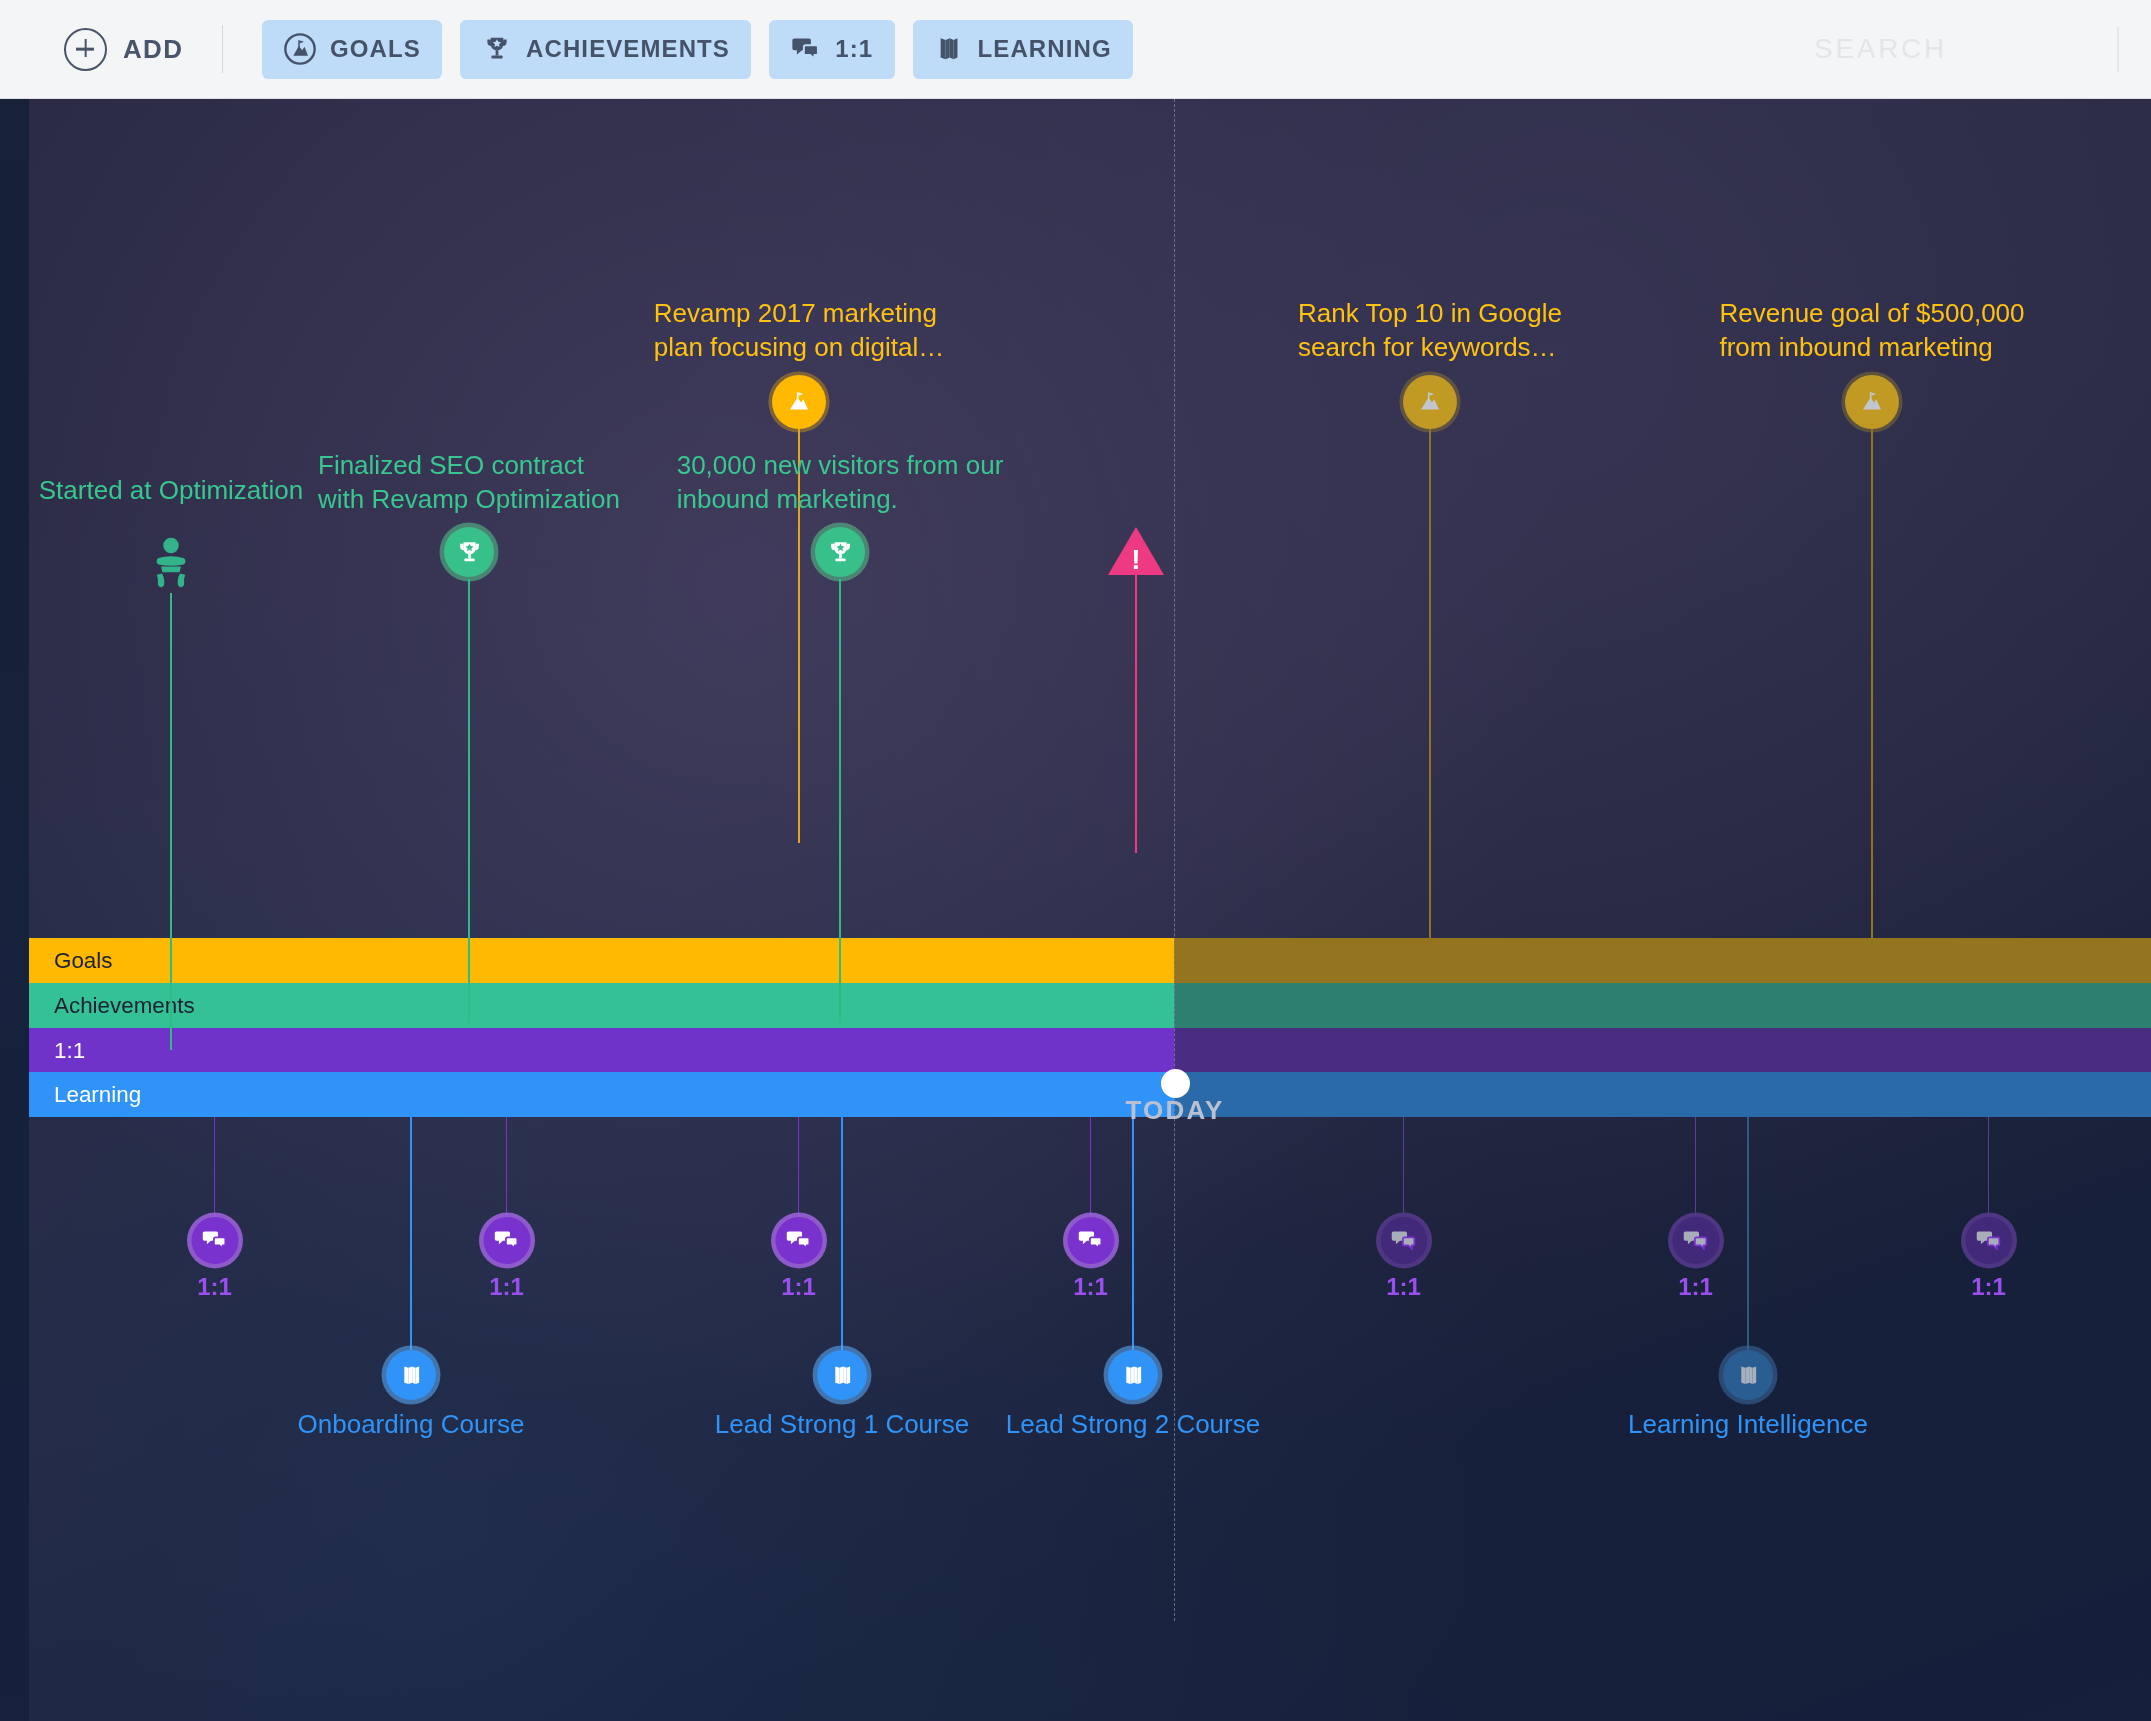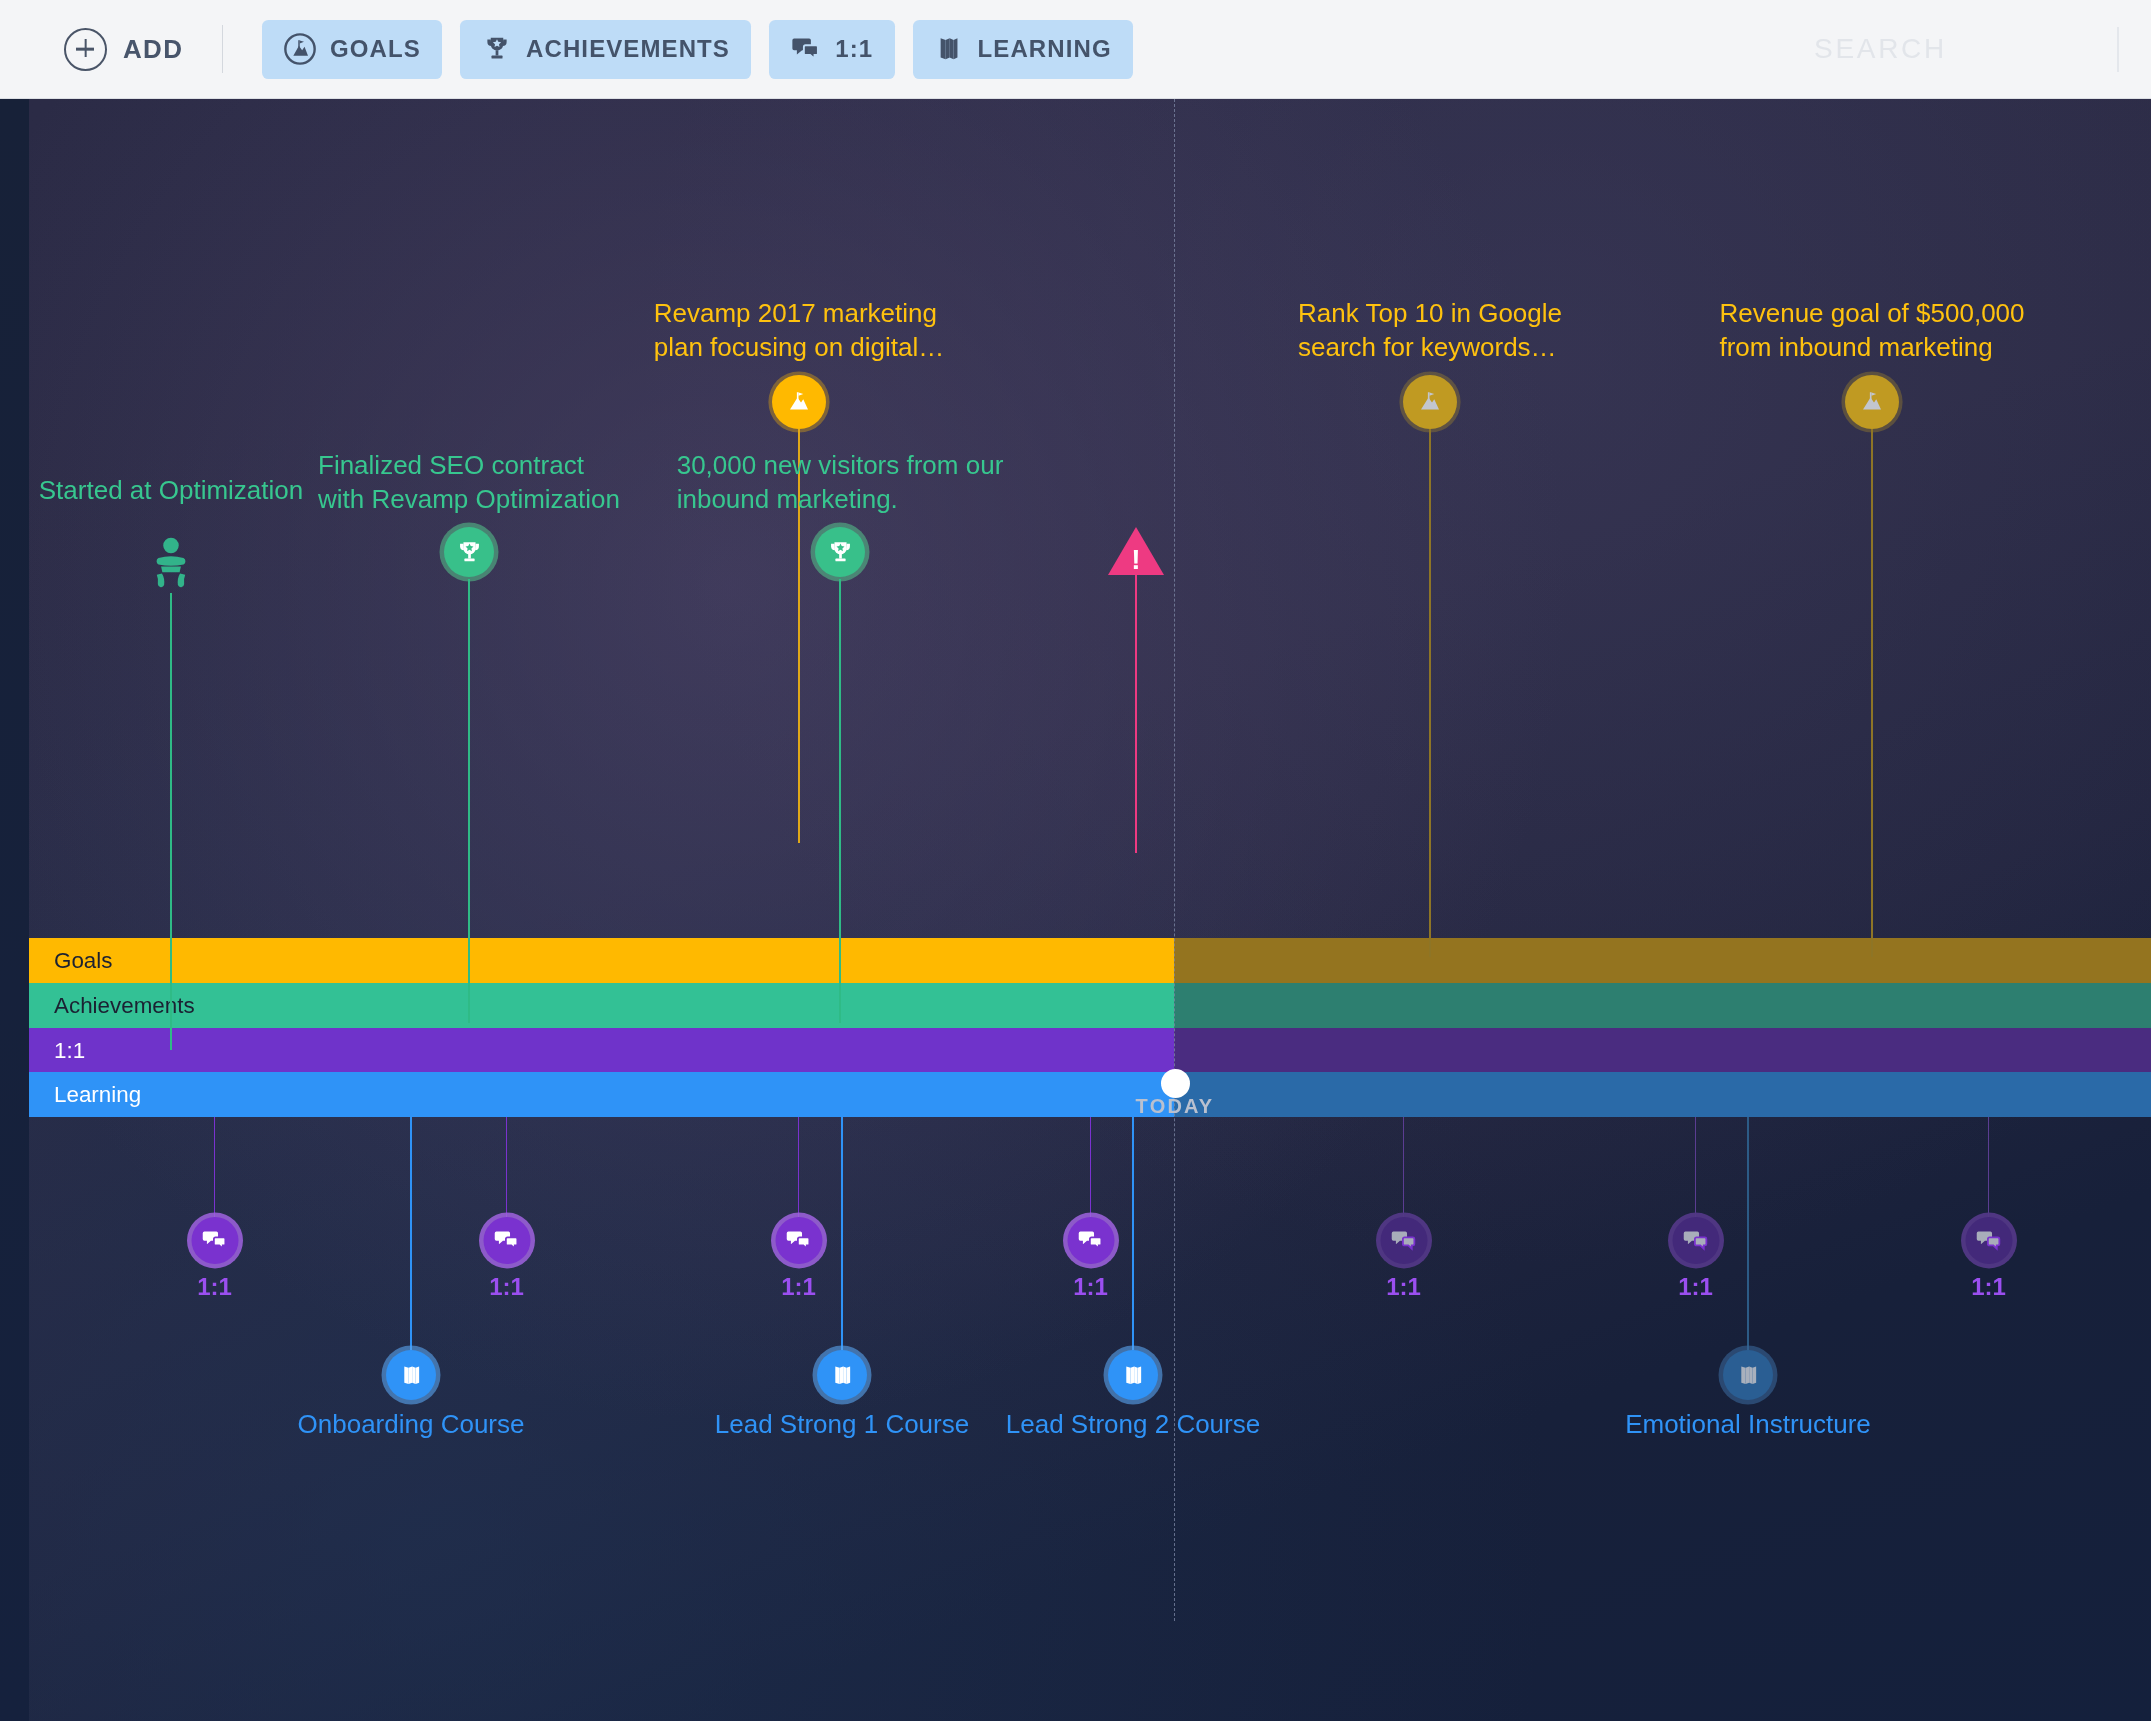--- a/index.html
+++ b/index.html
@@ -92,7 +92,7 @@
   .today-label {
     position: absolute; left: 1175px; top: 996px;
     transform: translateX(-50%);
-    font-size: 20px; font-weight: bold; letter-spacing: 2.2px;
+    font-size: 26px; font-weight: bold; letter-spacing: 2.2px;
     color: #b9c0cf; z-index: 7; white-space: nowrap;
   }
 

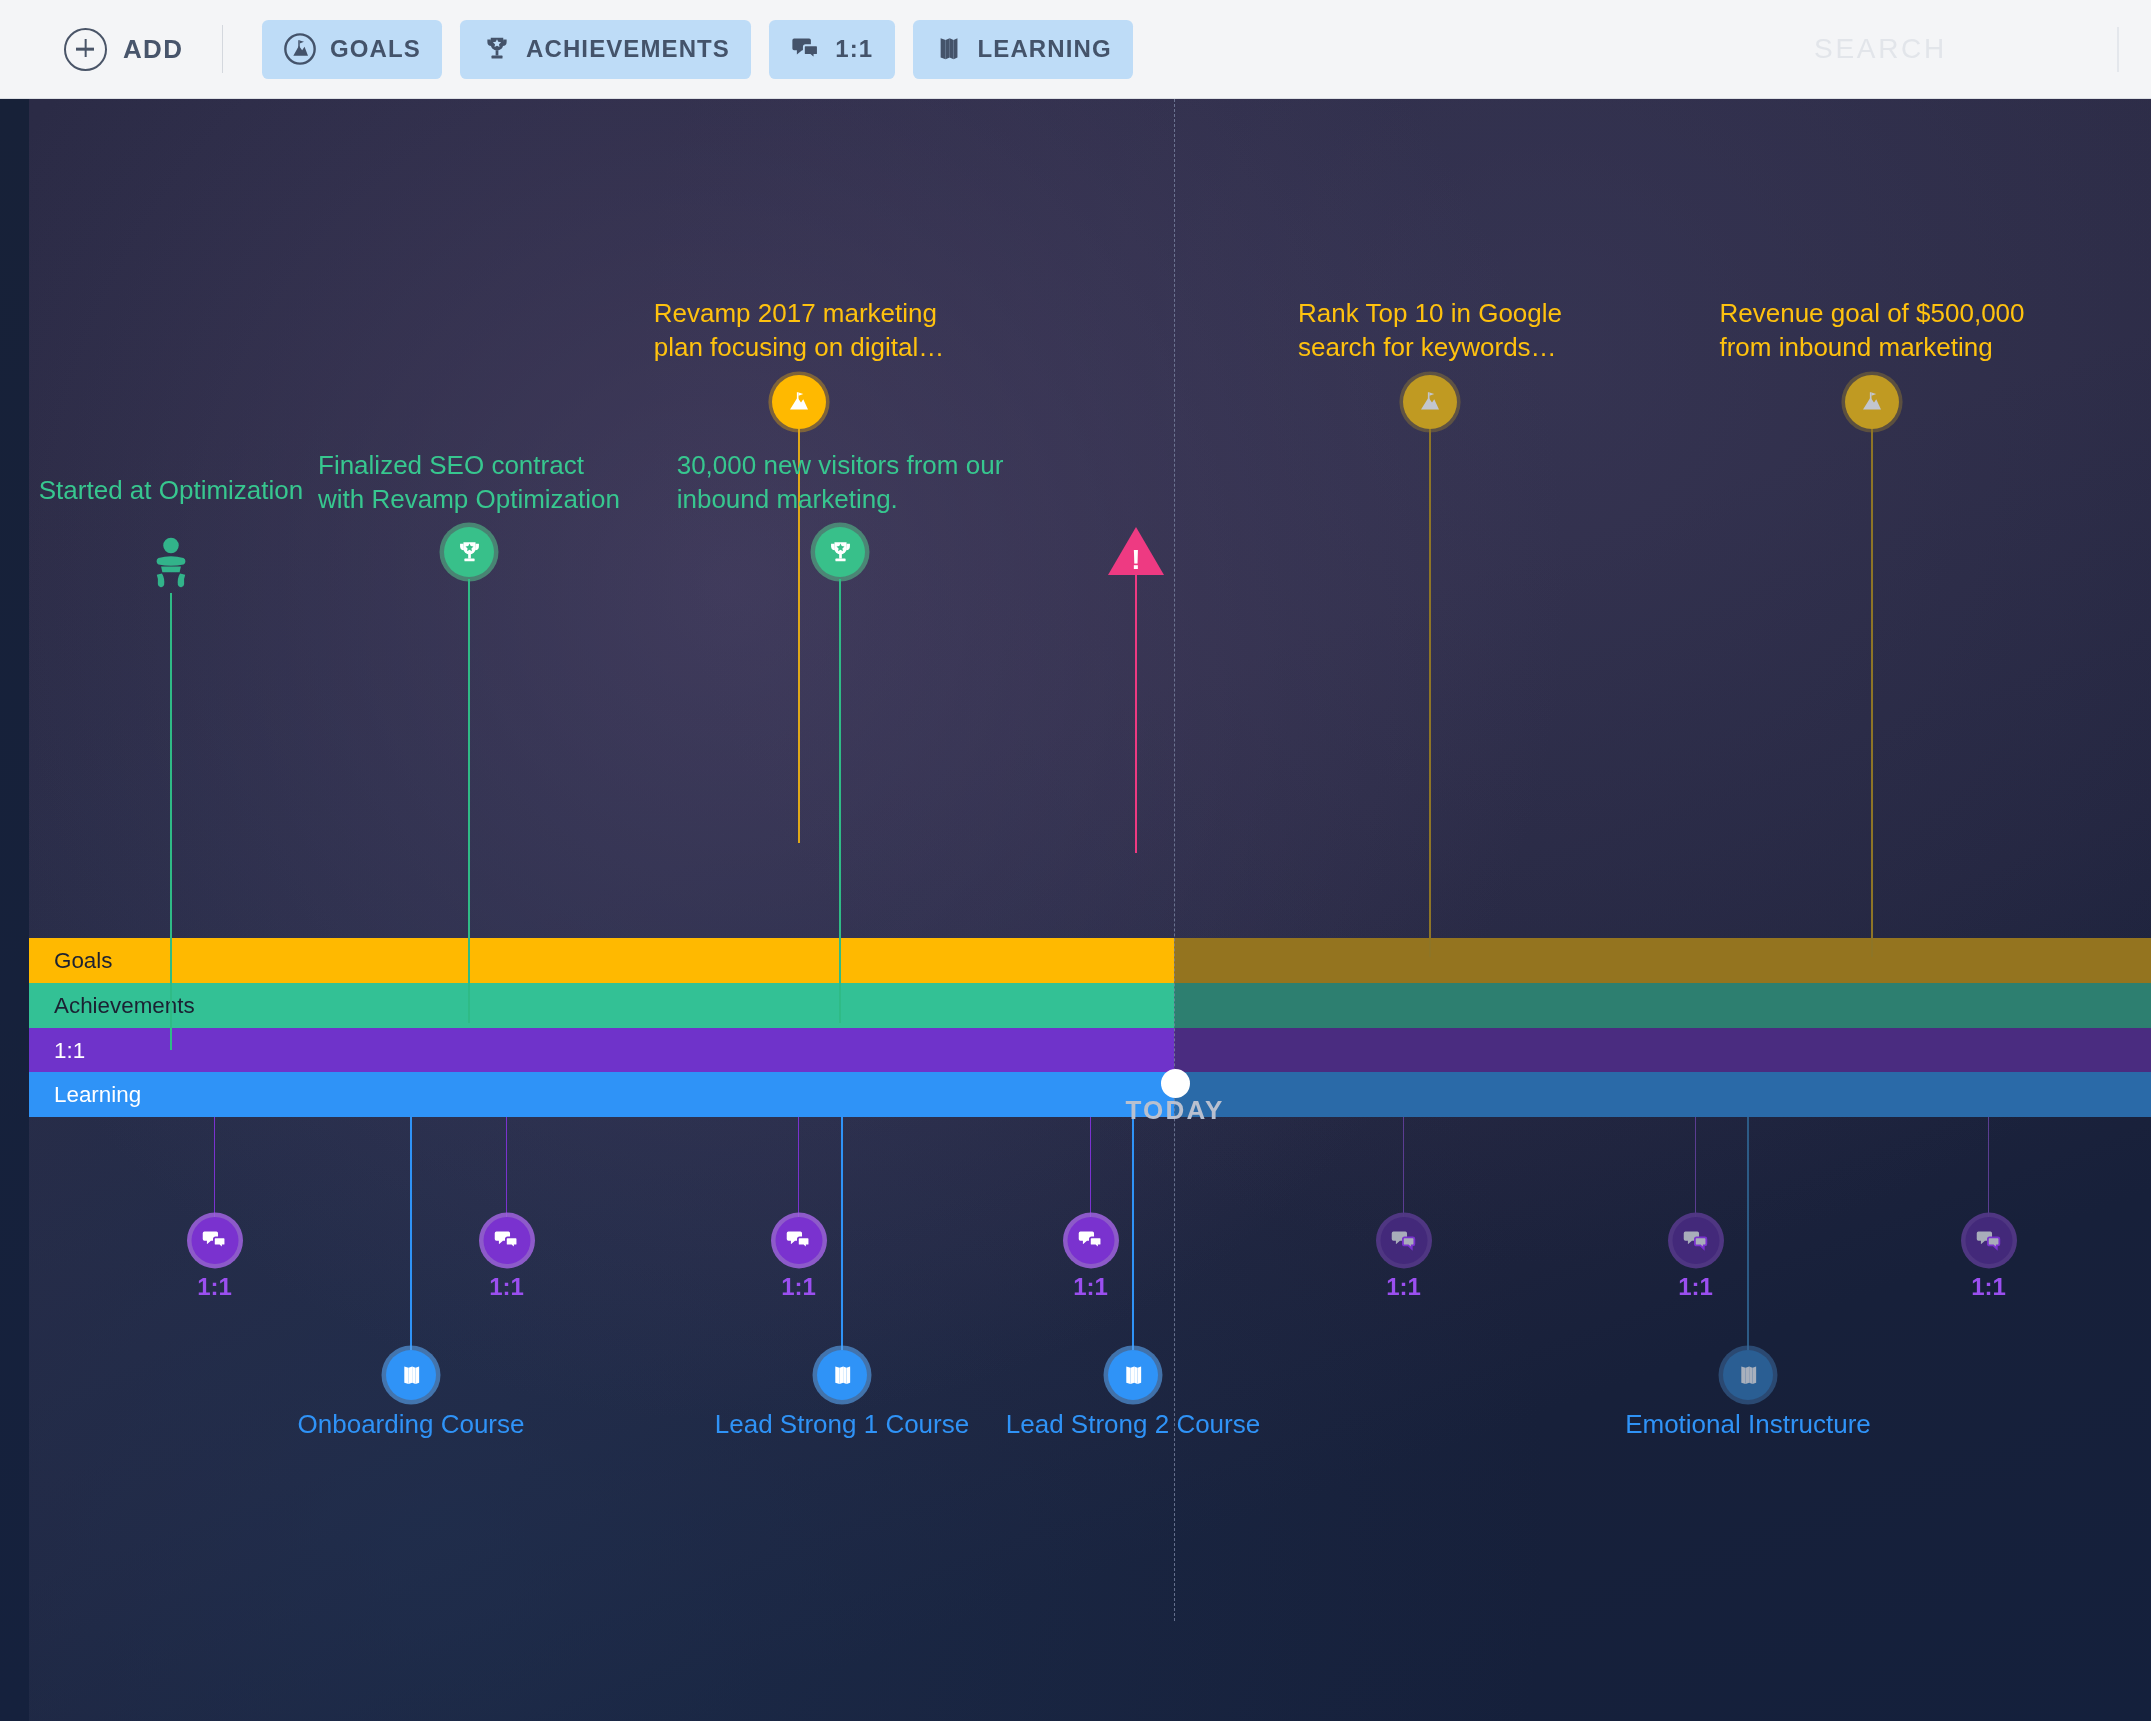--- a/index.html
+++ b/index.html
@@ -470,7 +470,7 @@
       <path d="M15.6 5.2 L18.8 4 V18.4 L15.6 19.6 Z" fill="#a8b0bd"></path>
           </svg>
         </div>
-        <div class="mlabel ln-label" style="top: 290px;">Emotional Instructure</div>
+        <div class="mlabel ln-label" style="top: 290px;">Learning Intelligence</div>
       </div>
     </div>
 

